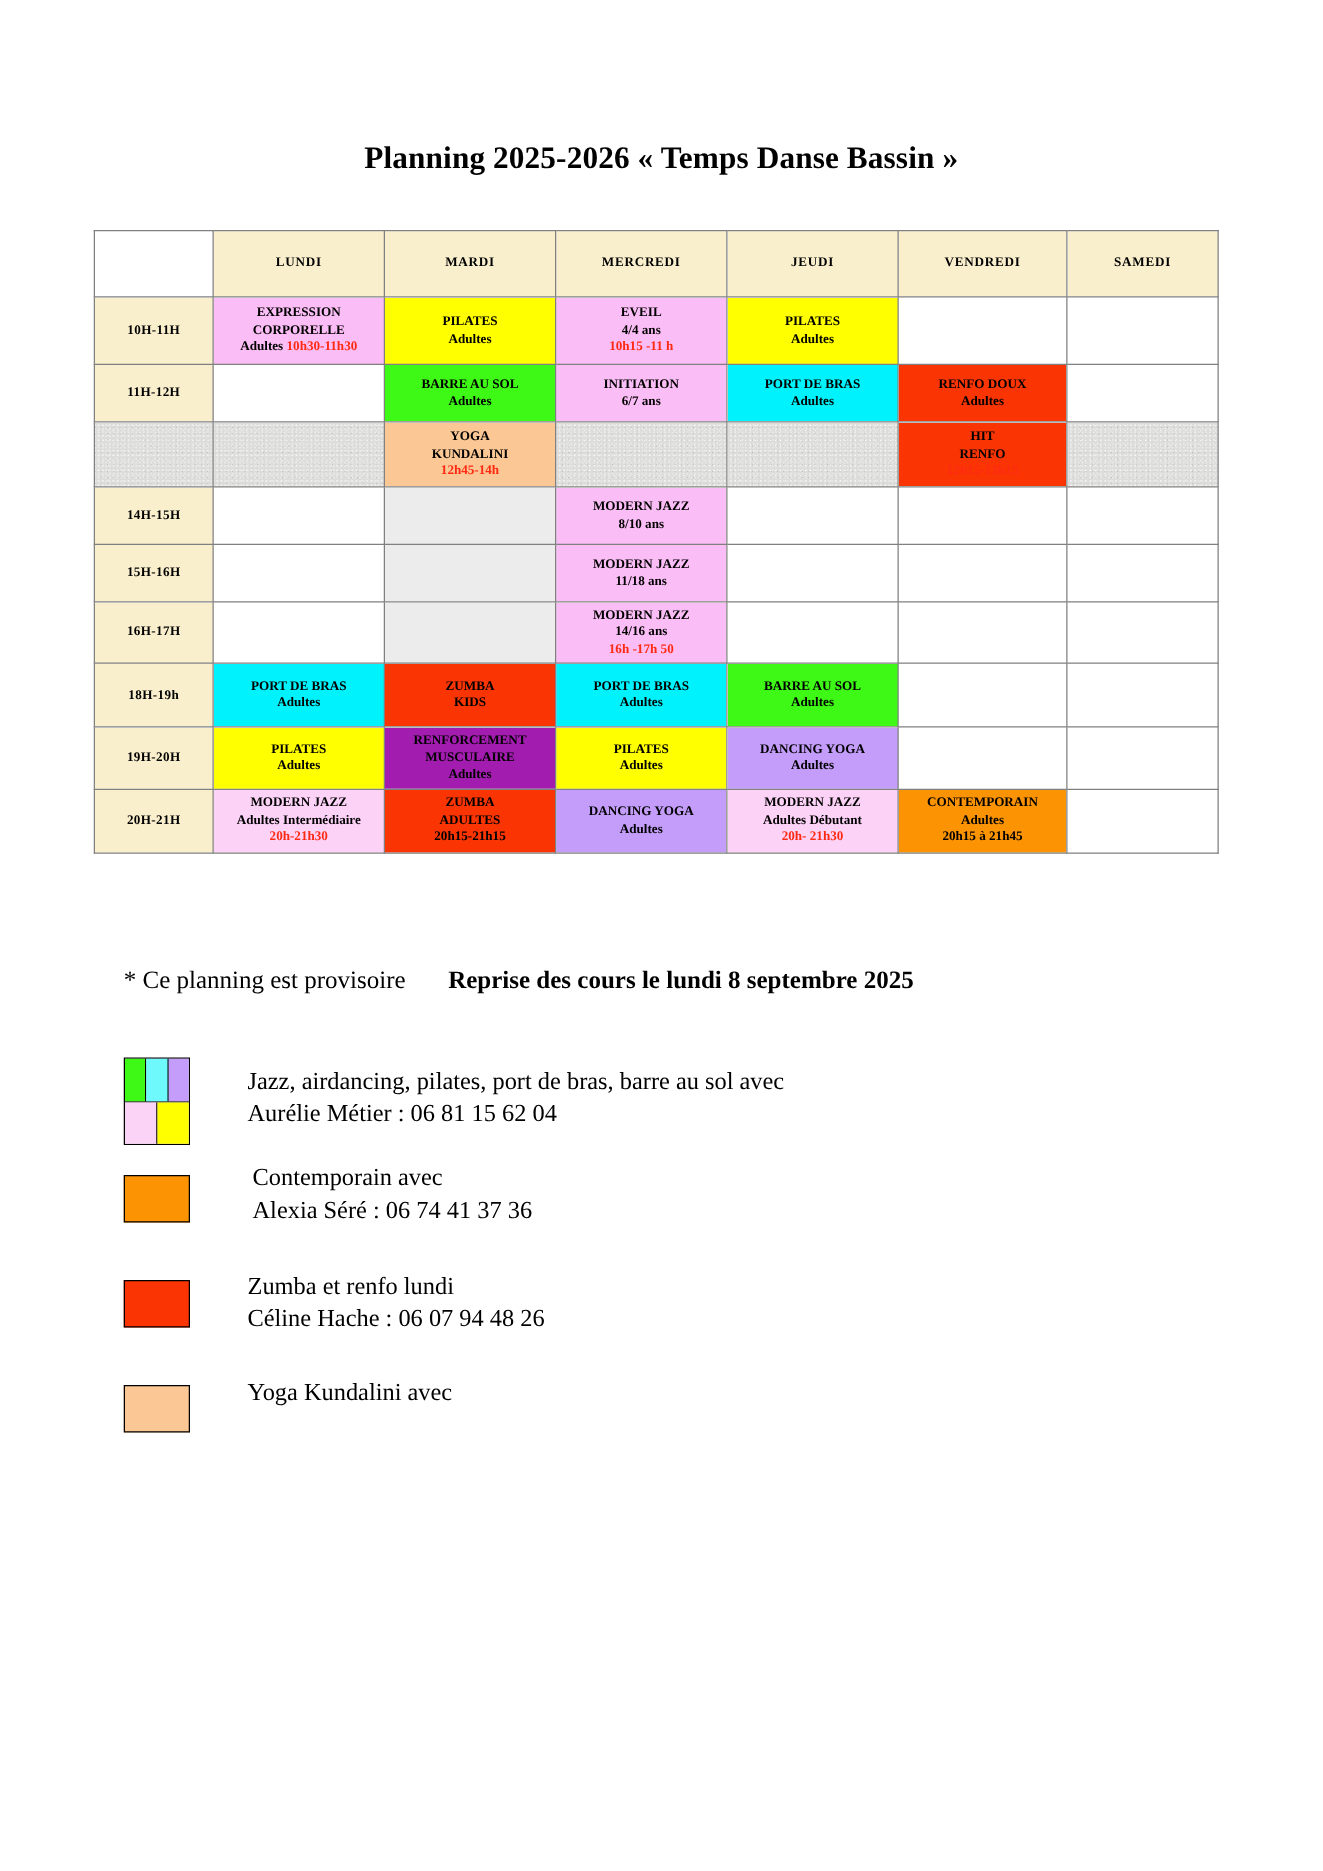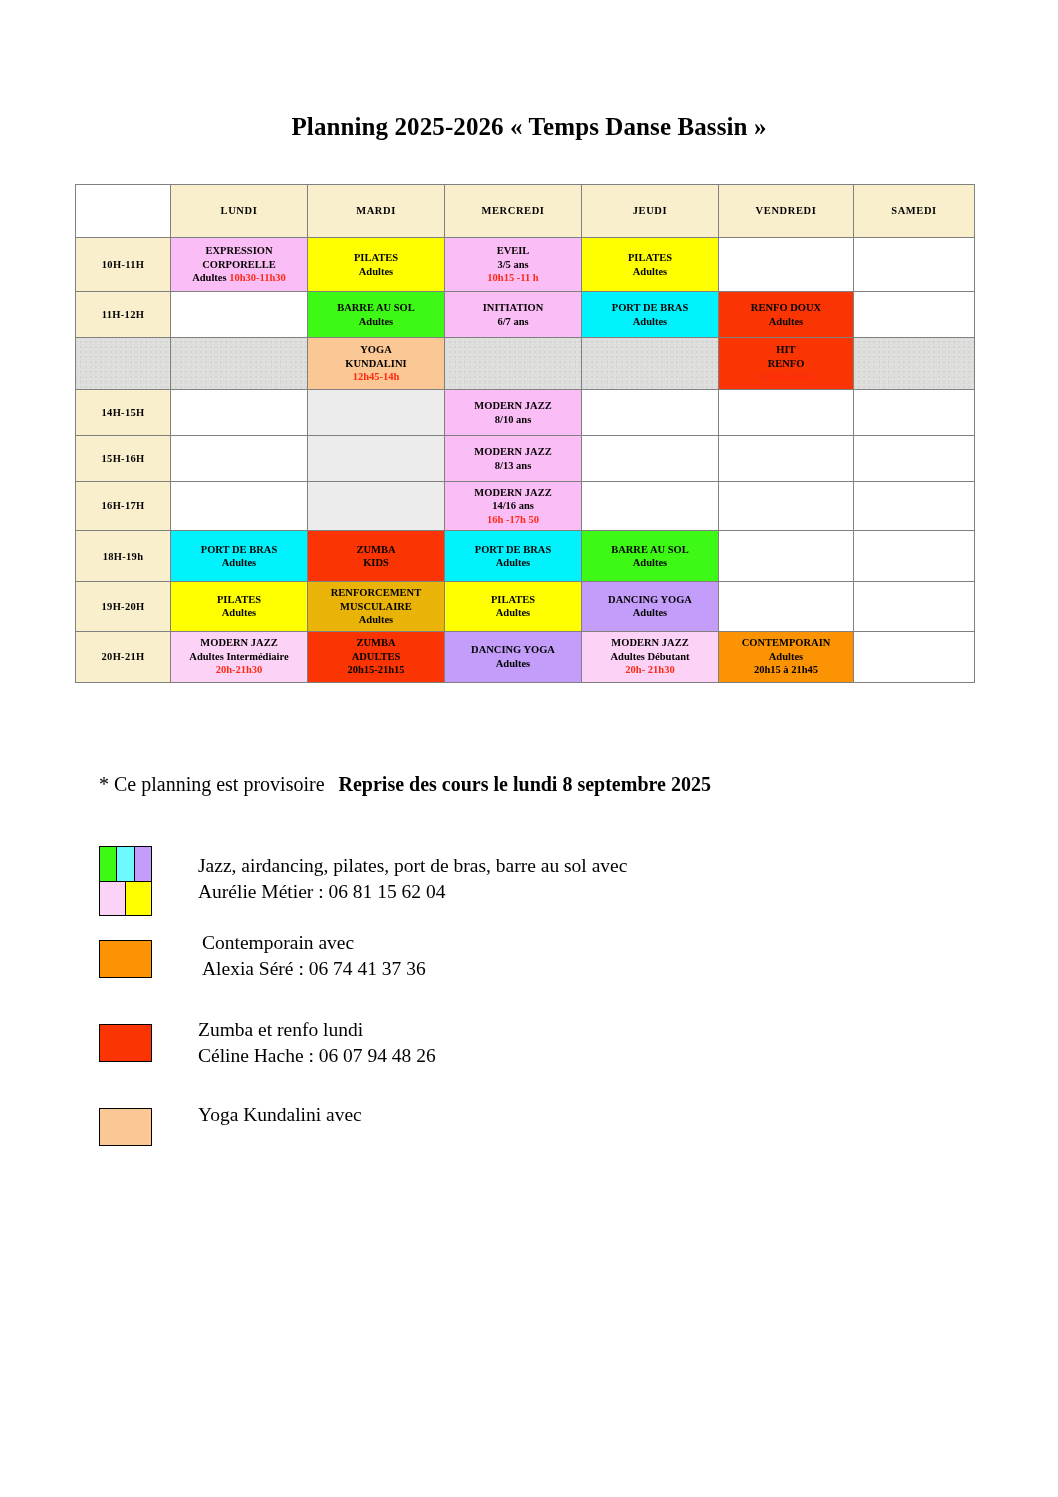--- a/index.html
+++ b/index.html
@@ -217,7 +217,7 @@
             <td style="background: rgb(251, 189, 245); margin-top: 36px;">
               <div class="cell">
                 <span class="l1">EVEIL</span>
-                <span class="l2">3/5 ans</span>
+                <span class="l2">4/4 ans</span>
                 <span class="l3"><span class="inline-red">10h15 -11 h</span></span>
               </div>
             </td>

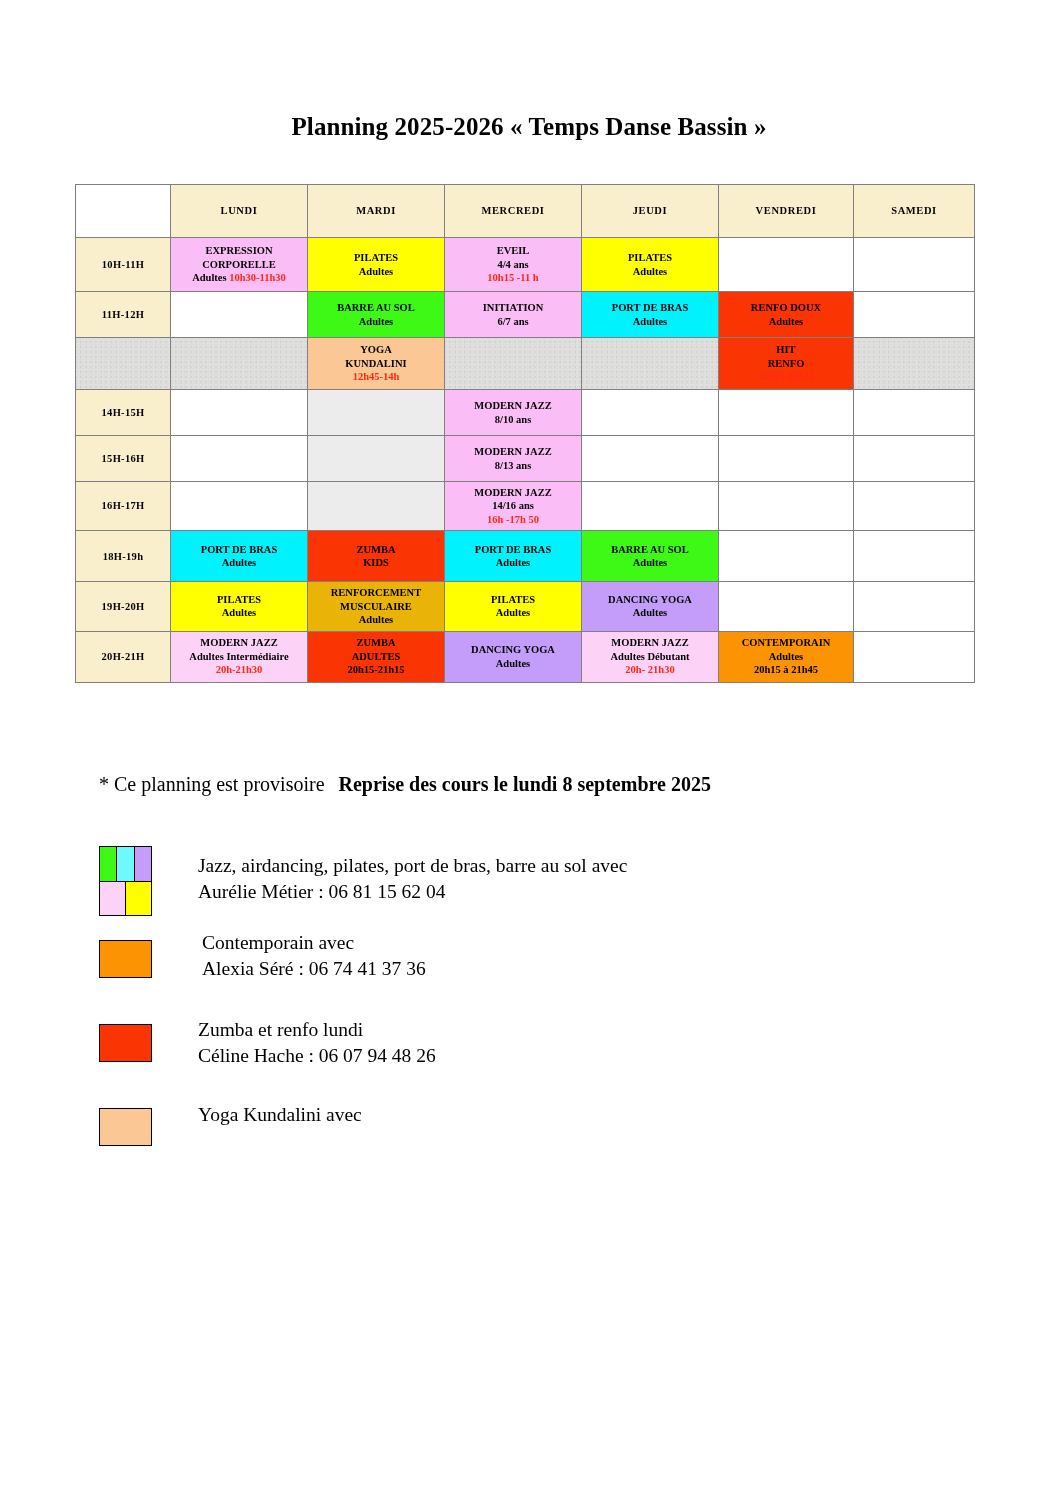--- a/index.html
+++ b/index.html
@@ -301,7 +301,7 @@
             <td style="background: rgb(251, 189, 245);">
               <div class="cell">
                 <span class="l1">MODERN JAZZ</span>
-                <span class="l2">8/13 ans</span>
+                <span class="l2">11/18 ans</span>
               </div>
             </td>
             <td style="background: rgb(255, 255, 255);"></td>

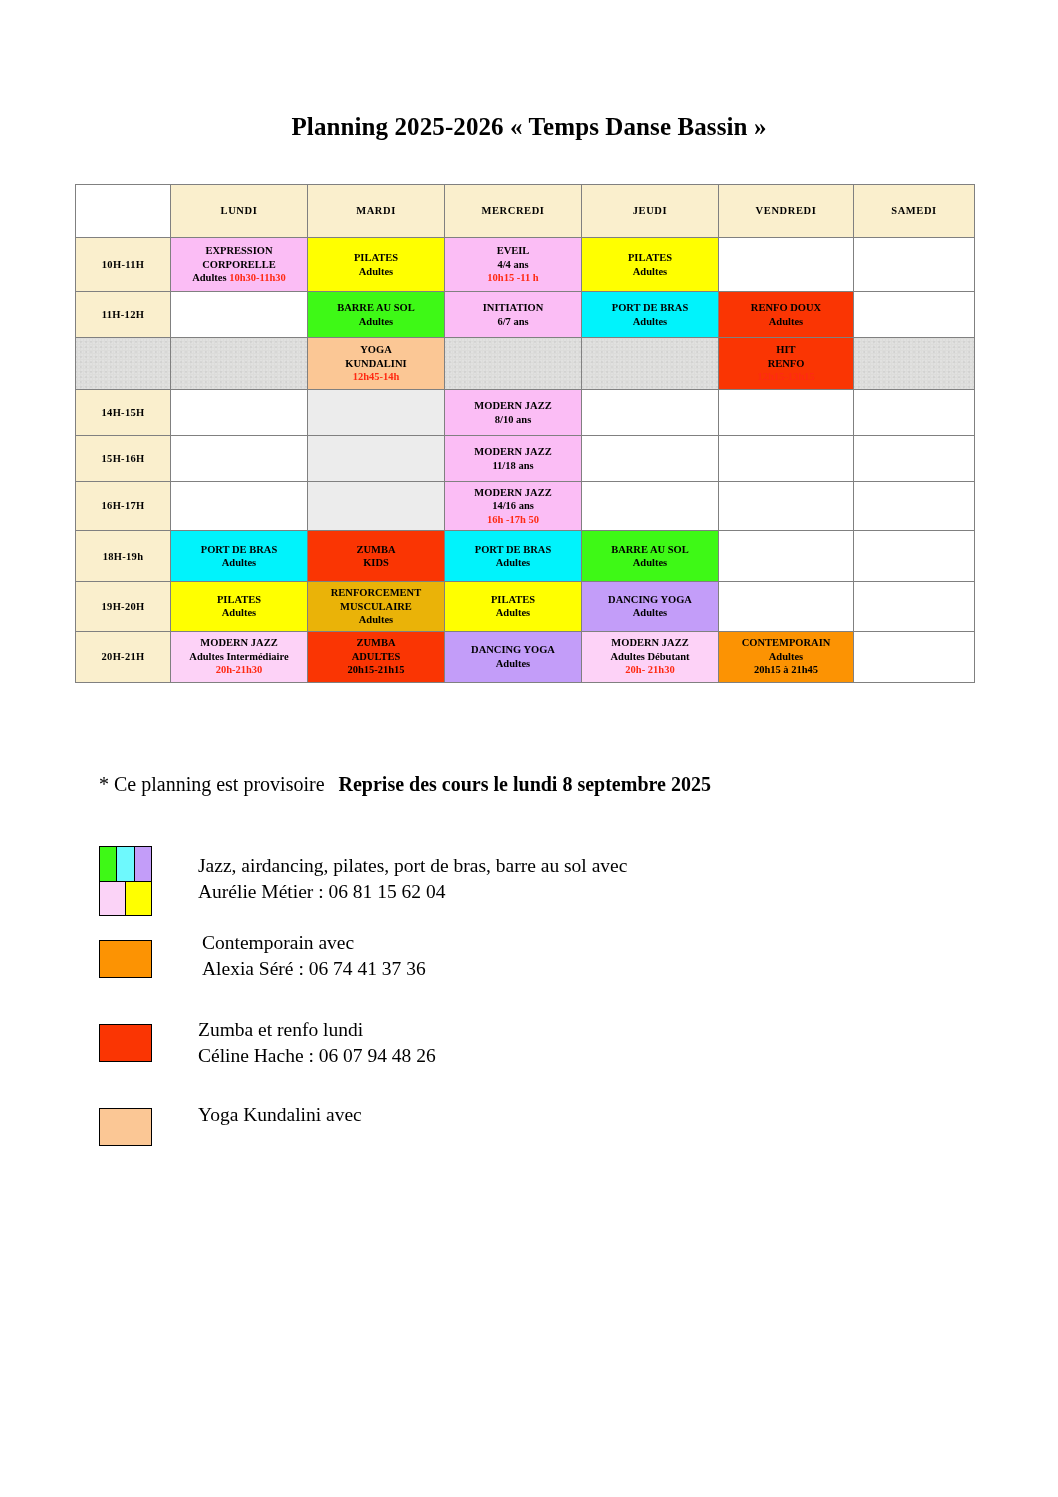--- a/index.html
+++ b/index.html
@@ -360,7 +360,7 @@
                 <span class="l2">Adultes</span>
               </div>
             </td>
-            <td style="background: #eab308;">
+            <td style="background: #a21caf;">
               <div class="cell">
                 <span class="l1">RENFORCEMENT</span>
                 <span class="l2">MUSCULAIRE</span>

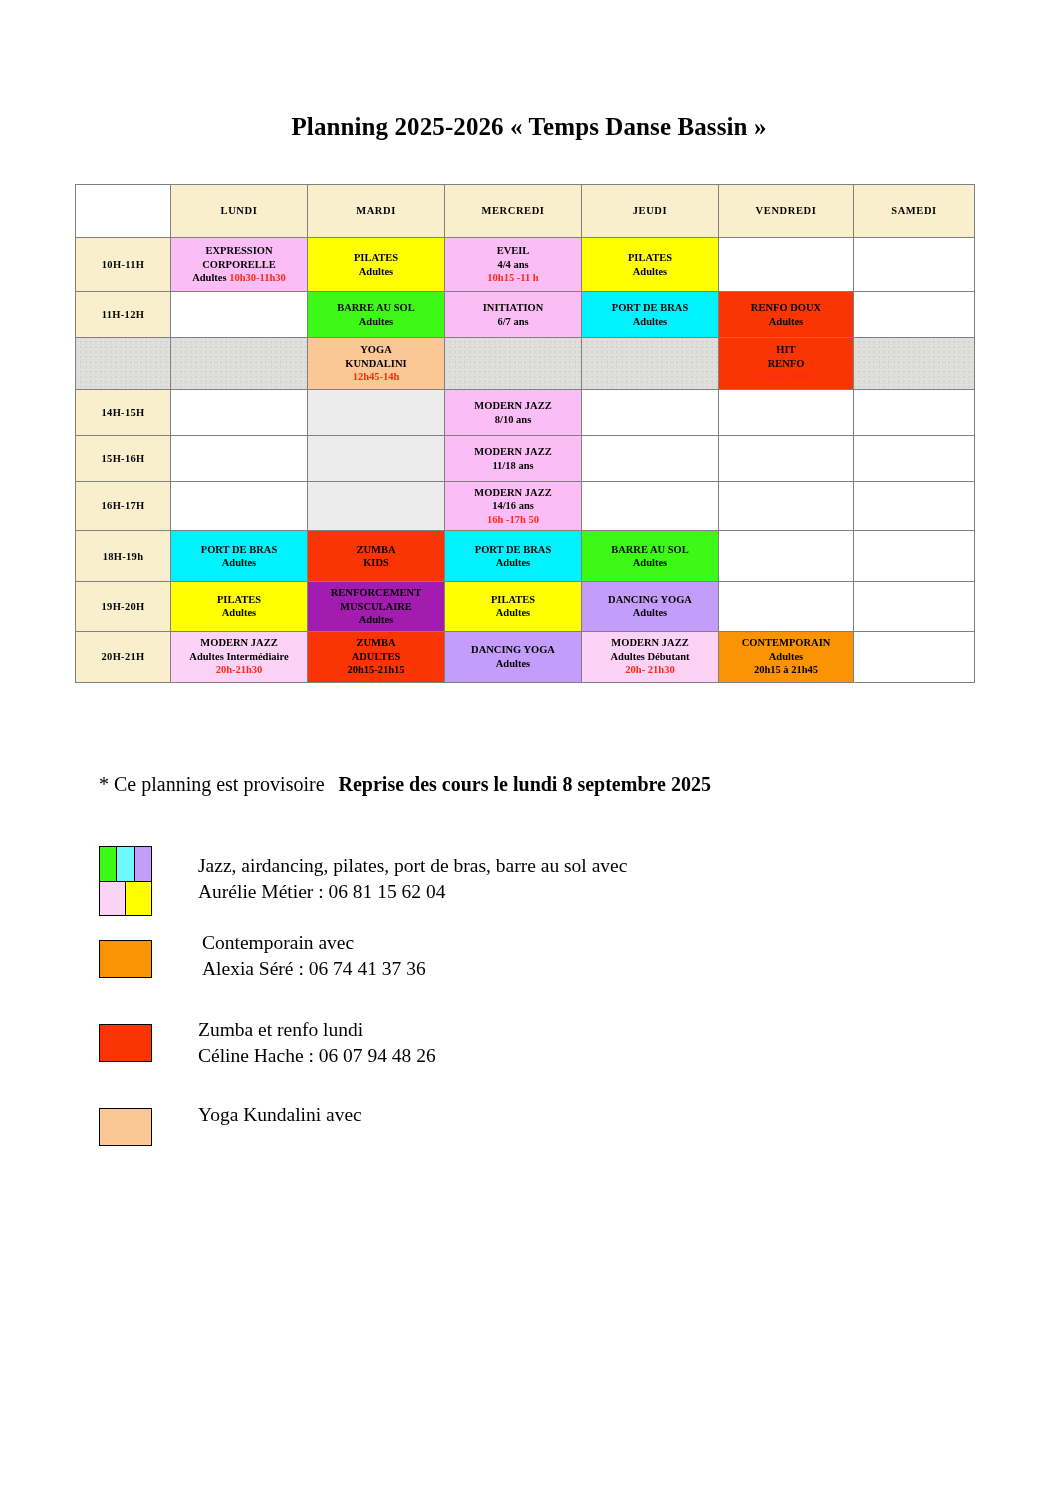--- a/index.html
+++ b/index.html
@@ -121,7 +121,7 @@
     white-space: nowrap;
   }
   .notice .plain { font-weight: normal; }
-  .notice .strong { font-weight: bold; margin-left: 14px; }
+  .notice .strong { font-weight: bold; margin-left: 34px; }
   .legend-text {
     position: absolute;
     font-size: 19.5px;

